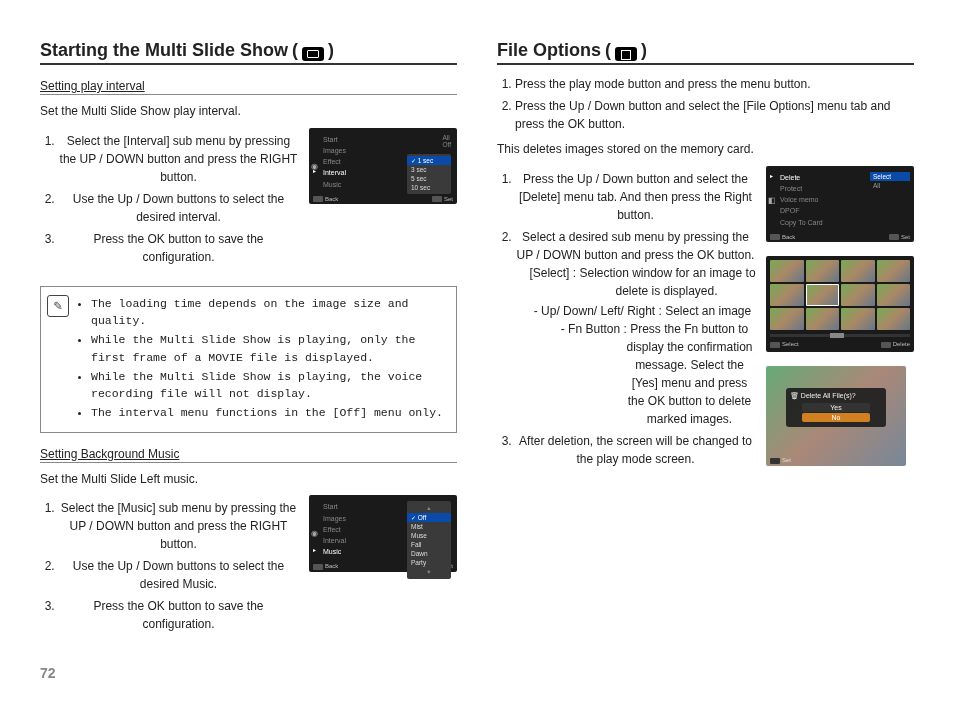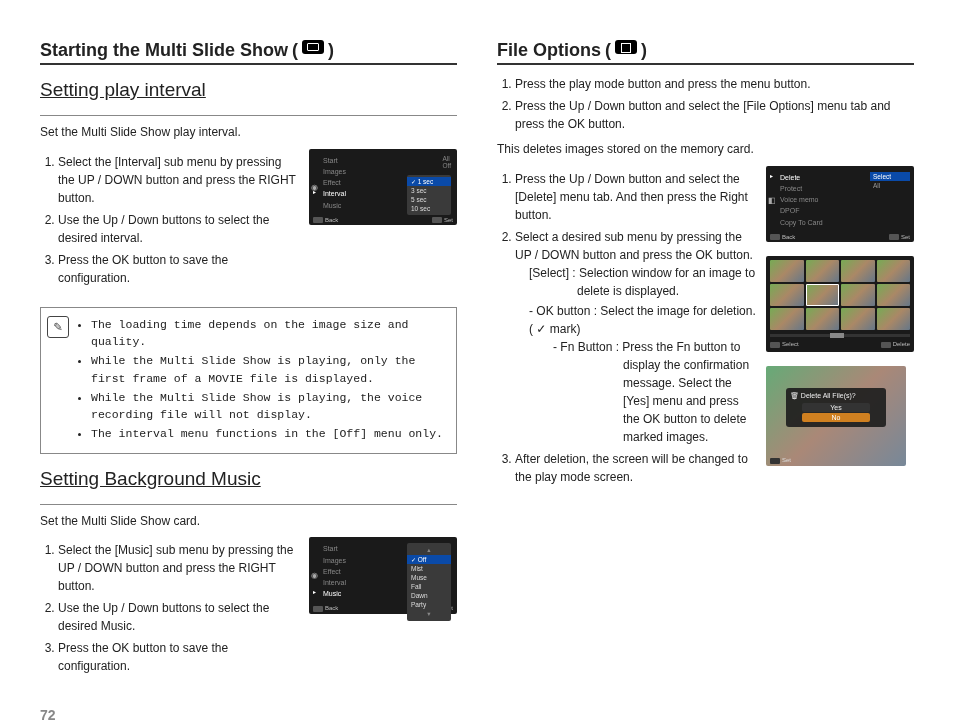--- a/index.html
+++ b/index.html
@@ -27,7 +27,7 @@
     border-bottom: 2px solid #333;
     padding-bottom: 2px;
     display: flex;
-    align-items: flex-start;
+    align-items: flex-end;
     gap: 4px;
   }
   h1 .paren { font-weight: bold; }

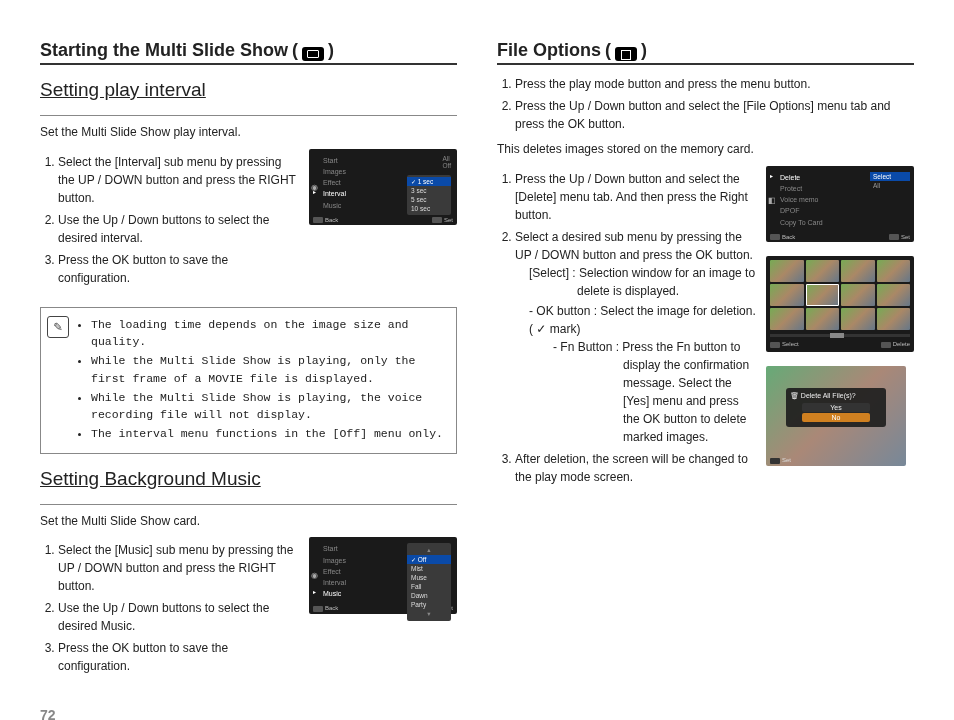--- a/index.html
+++ b/index.html
@@ -56,12 +56,12 @@
     border: 1px solid #fff;
   }
   h2 {
-    font-size: 19px;
+    font-size: 12px;
     font-weight: normal;
     text-decoration: underline;
     margin: 14px 0 8px 0;
     border-bottom: 1px solid #888;
-    padding-bottom: 14px;
+    padding-bottom: 1px;
   }
   p { margin: 4px 0 8px 0; line-height: 1.4; }
   ol { margin: 4px 0 8px 18px; padding: 0; line-height: 1.5; }

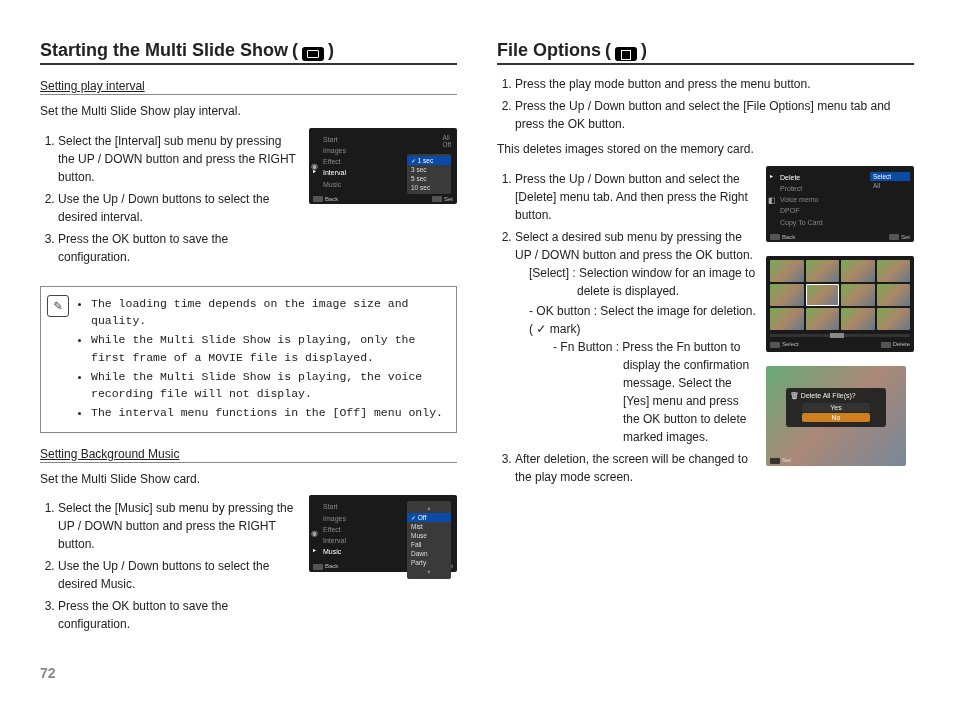--- a/index.html
+++ b/index.html
@@ -71,7 +71,7 @@
     gap: 10px;
     align-items: flex-start;
   }
-  .row .text { flex: 1; }
+  .row .text { flex: 1; text-align: center; }
   .screenshot {
     width: 140px;
     background: #1a1a1a;

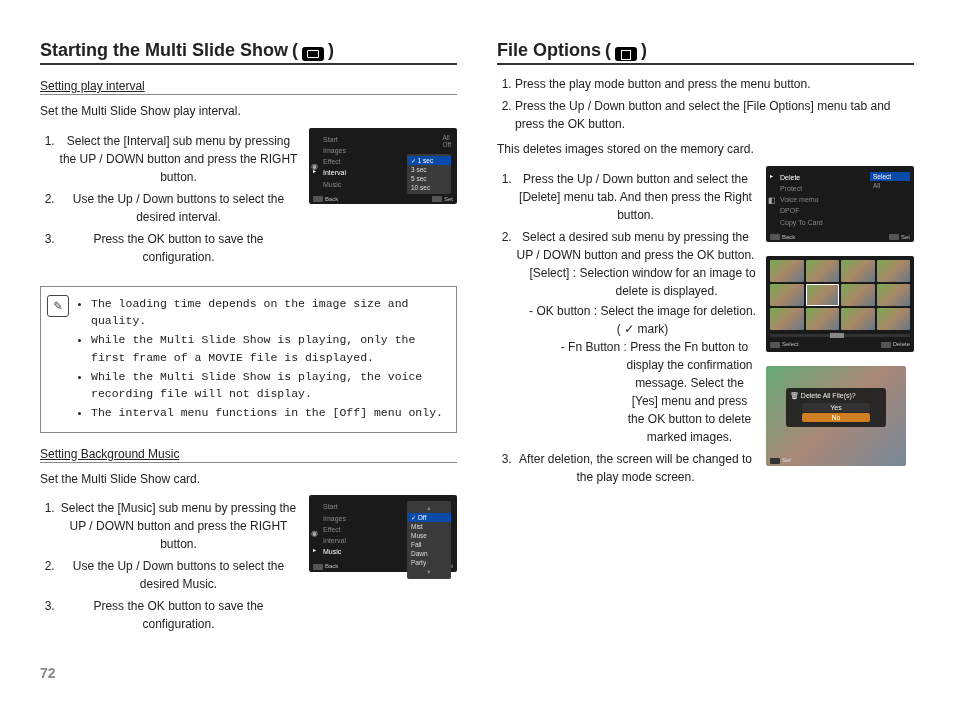--- a/index.html
+++ b/index.html
@@ -406,6 +406,7 @@
             <span>Select a desired sub menu by pressing the UP / DOWN button and press the OK button.</span>
             <div class="indent-block">
               <div class="hang">[Select] : Selection window for an image to delete is displayed.</div>
+              <div>- Up/ Down/ Left/ Right : Select an image</div>
               <div>
                 - OK button : Select the image for deletion. ( <span class="check-mark">✓</span> mark)
               </div>

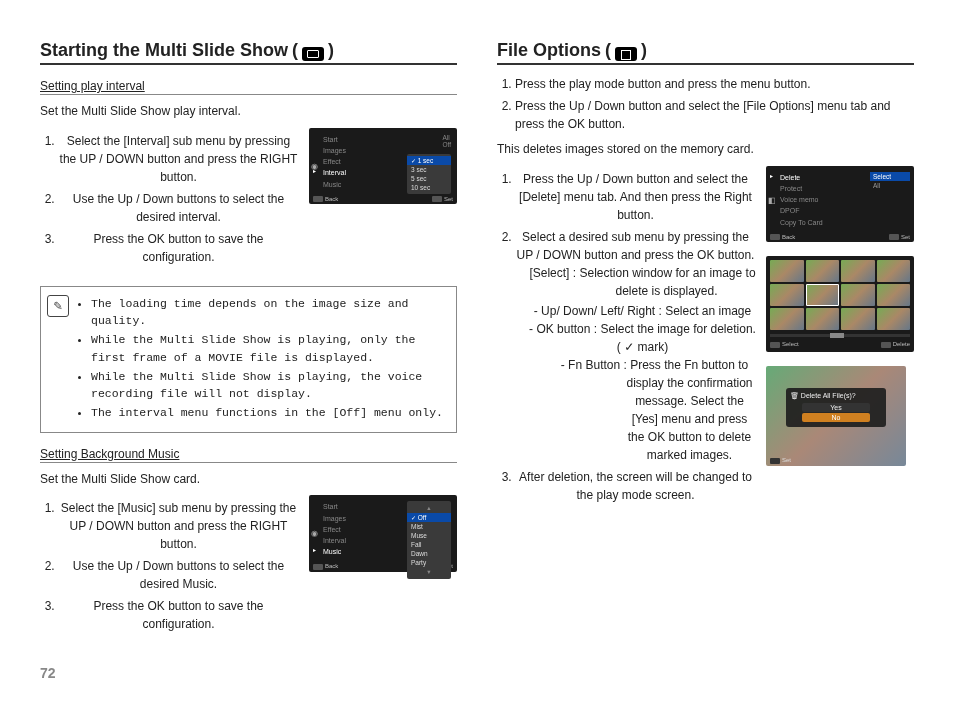--- a/index.html
+++ b/index.html
@@ -407,9 +407,6 @@
             <div class="indent-block">
               <div class="hang">[Select] : Selection window for an image to delete is displayed.</div>
               <div>- Up/ Down/ Left/ Right : Select an image</div>
-              <div>
-                - OK button : Select the image for deletion. ( <span class="check-mark">✓</span> mark)
-              </div>
               <div class="hang2">- Fn Button : Press the Fn button to display the confirmation message. Select the [Yes] menu and press the OK button to delete marked images.</div>
             </div>
           </li>

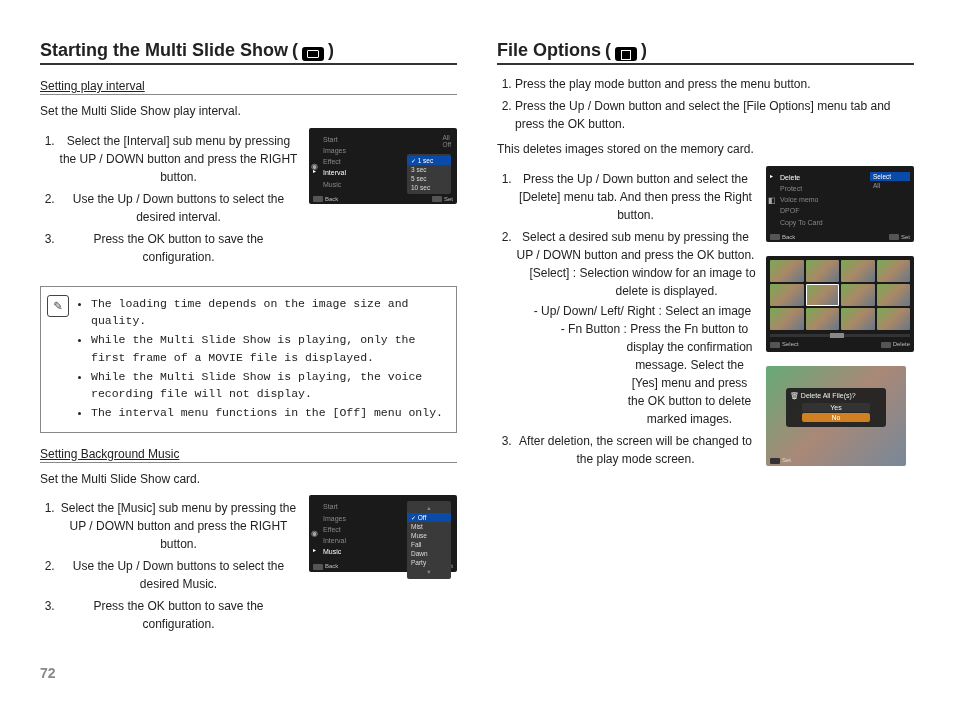--- a/index.html
+++ b/index.html
@@ -344,7 +344,7 @@
     </div>
 
     <h2>Setting Background Music</h2>
-    <p>Set the Multi Slide Show card.</p>
+    <p>Set the Multi Slide Left music.</p>
 
     <div class="row">
       <div class="text">

